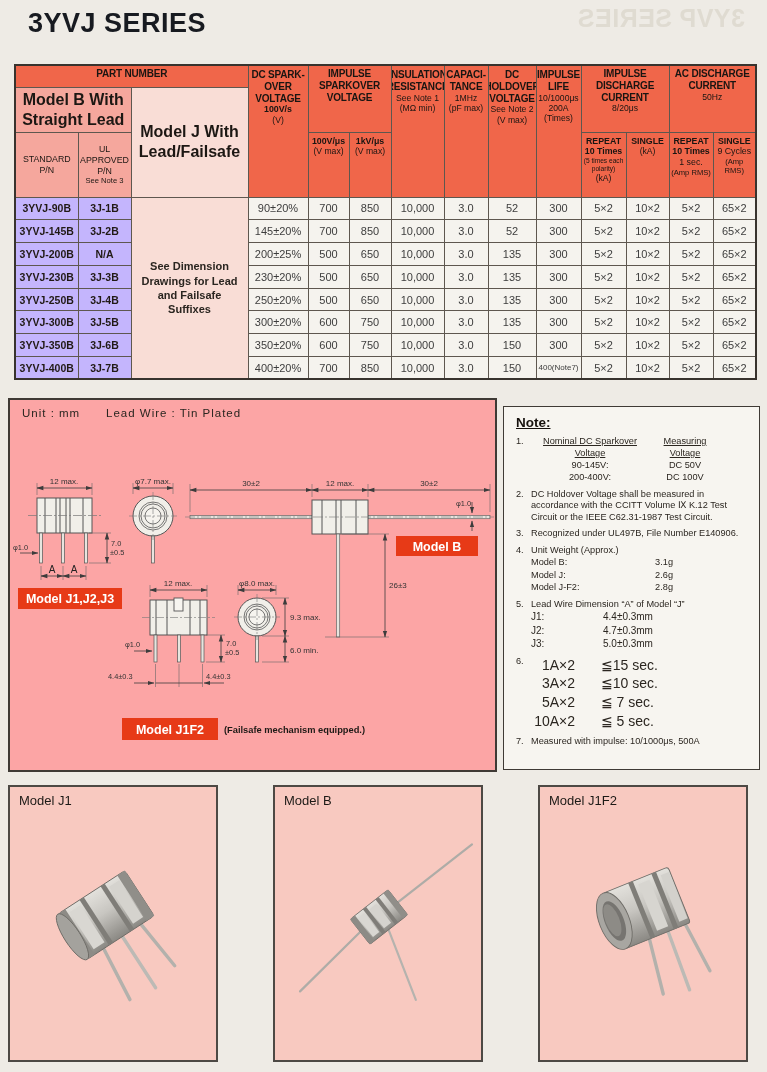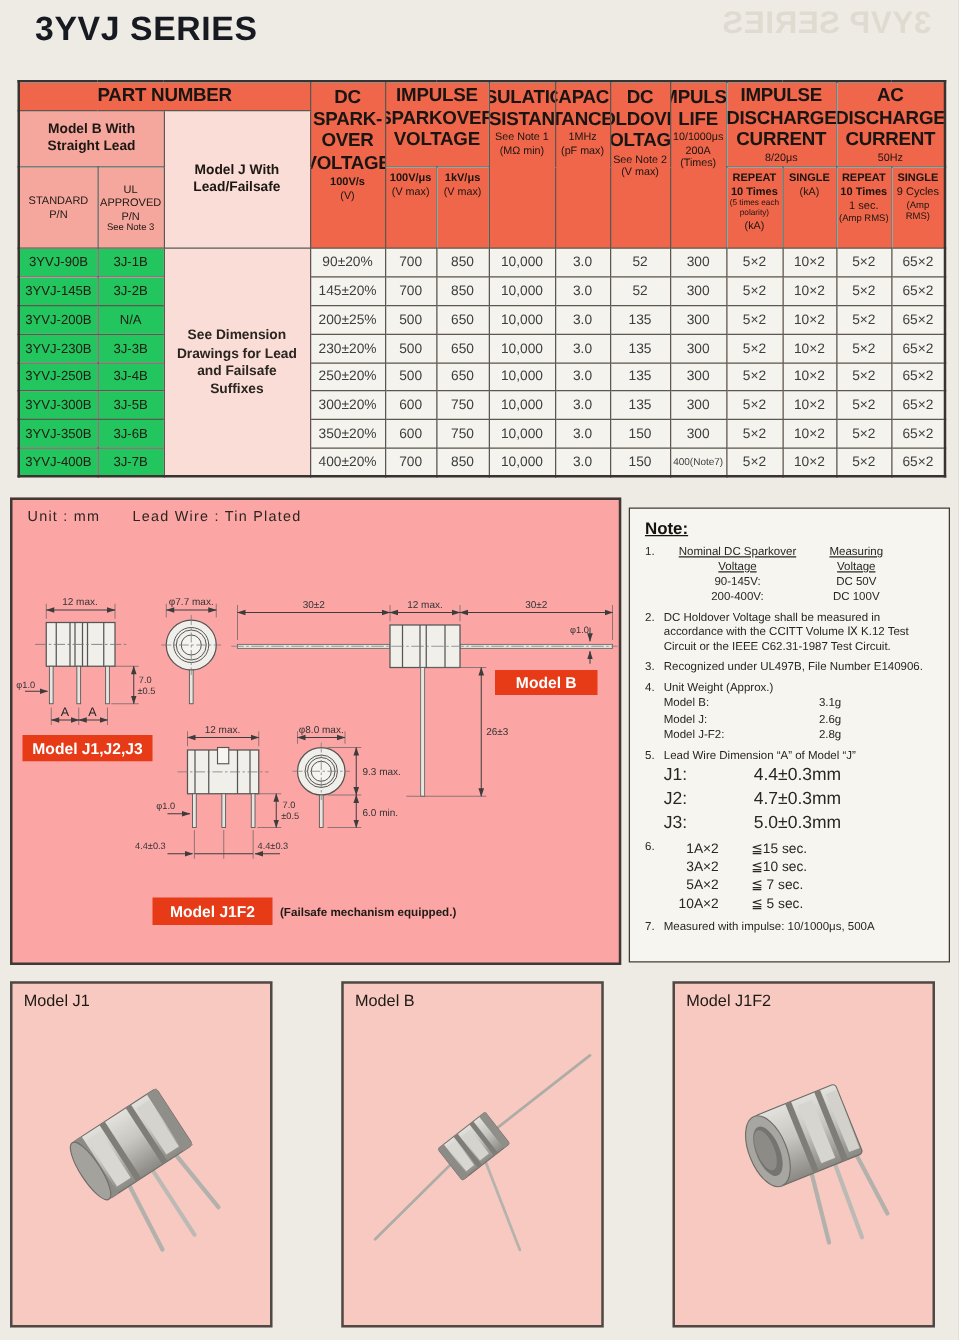--- a/index.html
+++ b/index.html
@@ -19,7 +19,7 @@
   th.lpink{background:#f9ddd6;color:#1c1713;vertical-align:middle;}
   .hcell{display:flex;flex-direction:column;justify-content:space-between;align-items:center;height:100%;box-sizing:border-box;padding:3px 1px;}
   .hmid{display:flex;flex-direction:column;justify-content:center;align-items:center;height:100%;box-sizing:border-box;padding:2px 1px;}
-  .ht{font-size:15px;font-weight:bold;line-height:1.18;letter-spacing:-.2px;text-align:center;}
+  .ht{font-size:10px;font-weight:bold;line-height:1.18;letter-spacing:-.2px;text-align:center;}
   .hb{font-size:11px;font-weight:bold;line-height:1.25;text-align:center;}
   .hs{font-size:8.6px;font-weight:normal;line-height:1.2;text-align:center;}
   .hu{font-size:8.6px;font-weight:normal;text-align:center;}

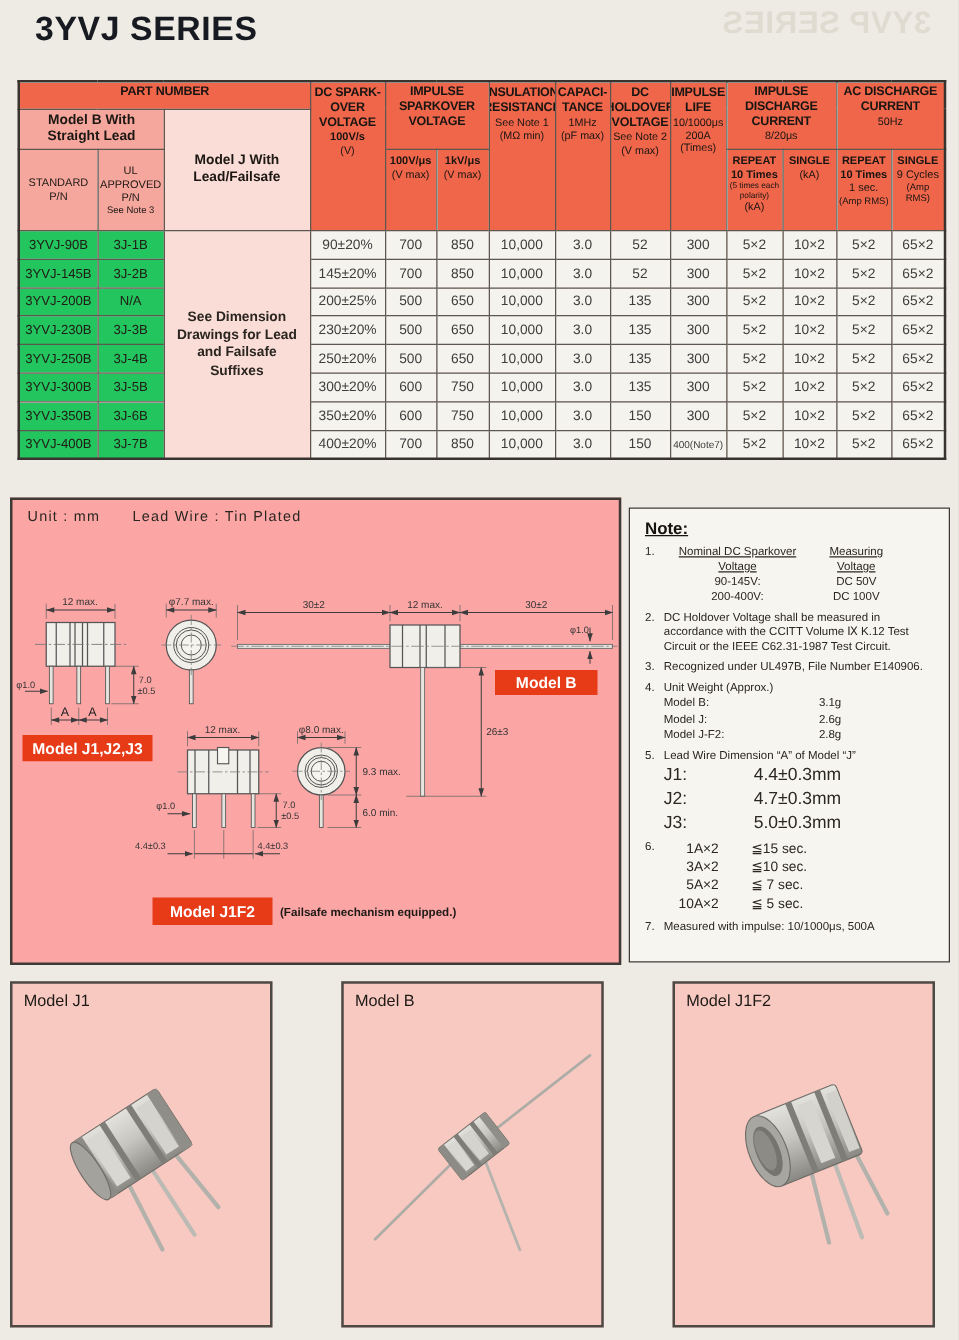--- a/index.html
+++ b/index.html
@@ -20,7 +20,7 @@
   .hcell{display:flex;flex-direction:column;justify-content:space-between;align-items:center;height:100%;box-sizing:border-box;padding:3px 1px;}
   .hmid{display:flex;flex-direction:column;justify-content:center;align-items:center;height:100%;box-sizing:border-box;padding:2px 1px;}
   .ht{font-size:10px;font-weight:bold;line-height:1.18;letter-spacing:-.2px;text-align:center;}
-  .hb{font-size:11px;font-weight:bold;line-height:1.25;text-align:center;}
+  .hb{font-size:16px;font-weight:bold;line-height:1.25;text-align:center;}
   .hs{font-size:8.6px;font-weight:normal;line-height:1.2;text-align:center;}
   .hu{font-size:8.6px;font-weight:normal;text-align:center;}
   .htiny{font-size:6.6px;font-weight:normal;line-height:1.15;text-align:center;}

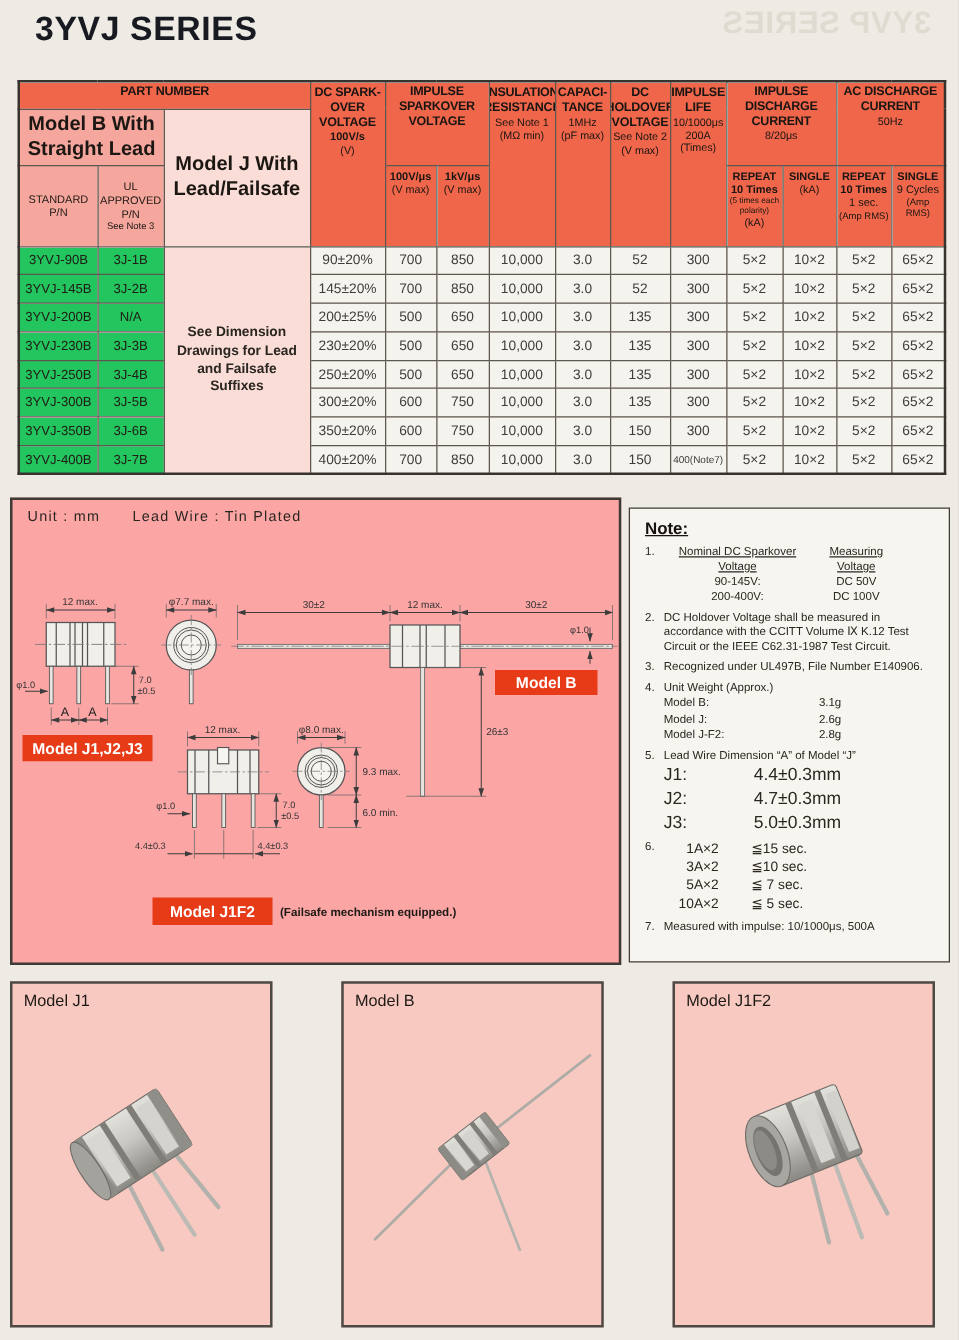--- a/index.html
+++ b/index.html
@@ -25,7 +25,7 @@
   .hu{font-size:8.6px;font-weight:normal;text-align:center;}
   .htiny{font-size:6.6px;font-weight:normal;line-height:1.15;text-align:center;}
   .hnorm{font-size:8.8px;font-weight:normal;line-height:1.25;text-align:center;}
-  td.pn{background:#22c55e;text-align:center;font-size:10.5px;font-weight:normal;color:#211a15;}
+  td.pn{background:#c4b5fd;text-align:center;font-size:10.5px;font-weight:bold;color:#211a15;}
   td.mj{background:#f9ddd6;text-align:center;vertical-align:middle;}
   td.mj div{font-size:11px;font-weight:bold;color:#2a2520;line-height:1.3;padding:0 8px;}
   td.val{background:#f5f3ee;text-align:center;font-size:11px;color:#3d3d3d;}

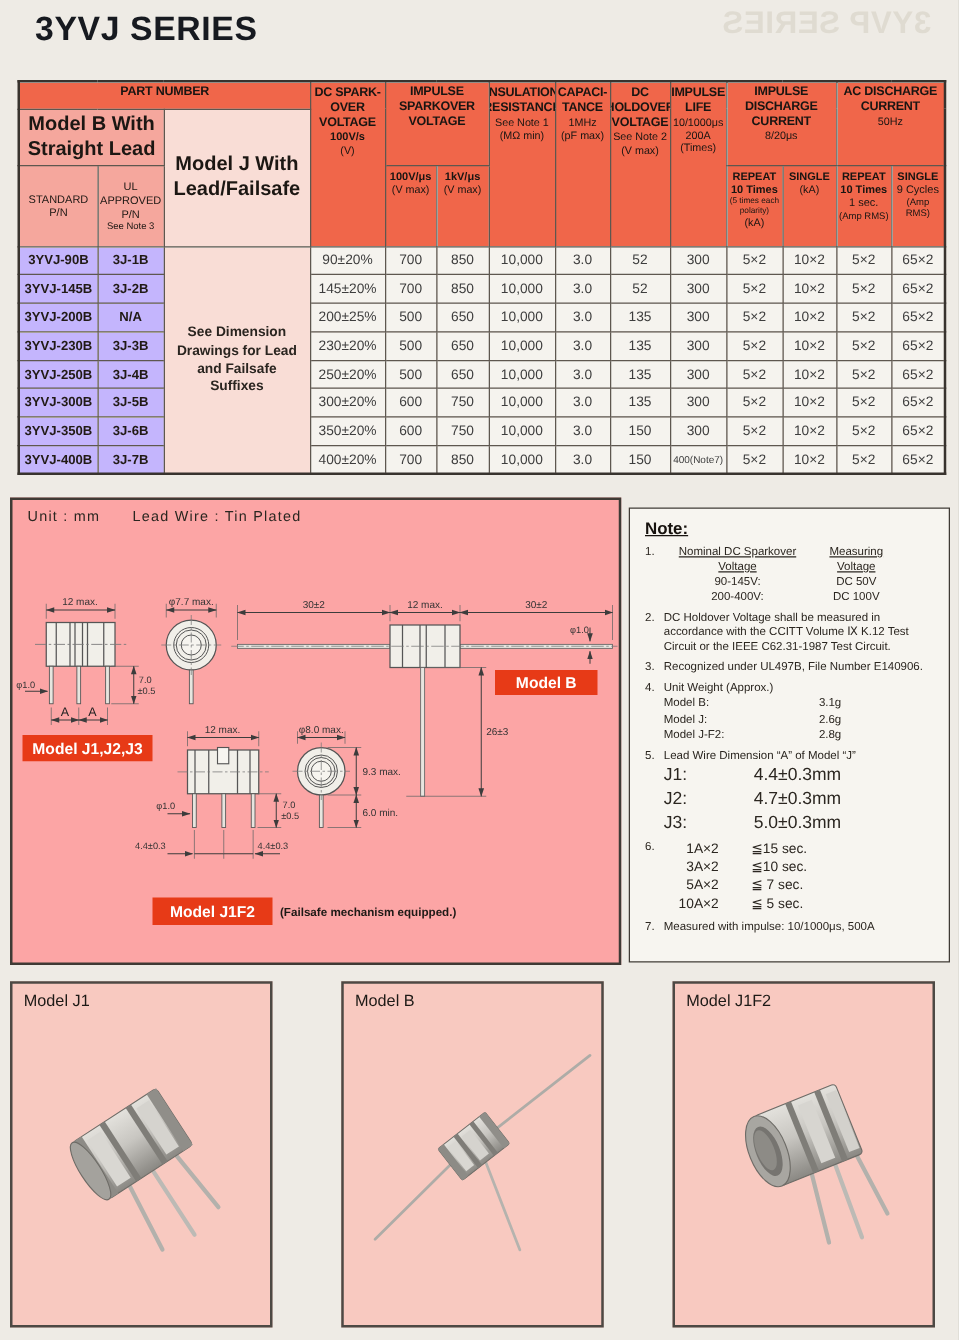--- a/index.html
+++ b/index.html
@@ -47,7 +47,7 @@
   .nrow.hdr .c1,.nrow.hdr .c2{text-decoration:underline;}
   .wrow{display:flex;font-size:9.2px;line-height:1.35;}
   .wrow .wl{width:82px;} .wrow .wv{width:60px;text-align:right;}
-  .jrow{display:flex;font-size:14px;line-height:1.35;}
+  .jrow{display:flex;font-size:10px;line-height:1.35;}
   .jrow .jl{width:30px;} .jrow .jv{margin-left:42px;}
   .frow{display:flex;font-size:11px;line-height:1.35;}
   .frow .fl{width:44px;text-align:right;} .frow .fv{margin-left:26px;}

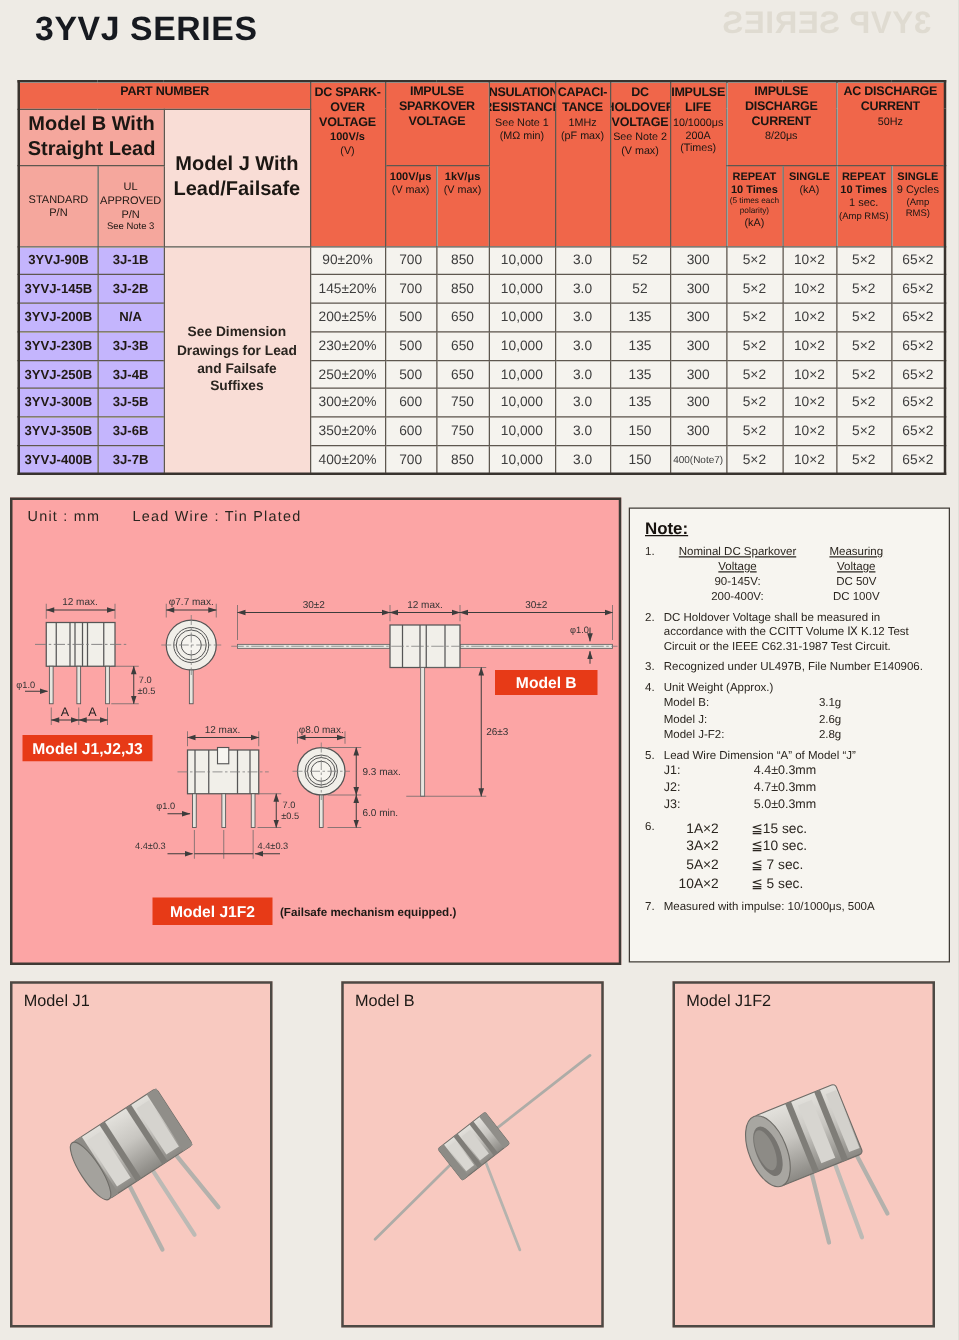--- a/index.html
+++ b/index.html
@@ -49,7 +49,7 @@
   .wrow .wl{width:82px;} .wrow .wv{width:60px;text-align:right;}
   .jrow{display:flex;font-size:10px;line-height:1.35;}
   .jrow .jl{width:30px;} .jrow .jv{margin-left:42px;}
-  .frow{display:flex;font-size:11px;line-height:1.35;}
+  .frow{display:flex;font-size:14px;line-height:1.35;}
   .frow .fl{width:44px;text-align:right;} .frow .fv{margin-left:26px;}
 
   

